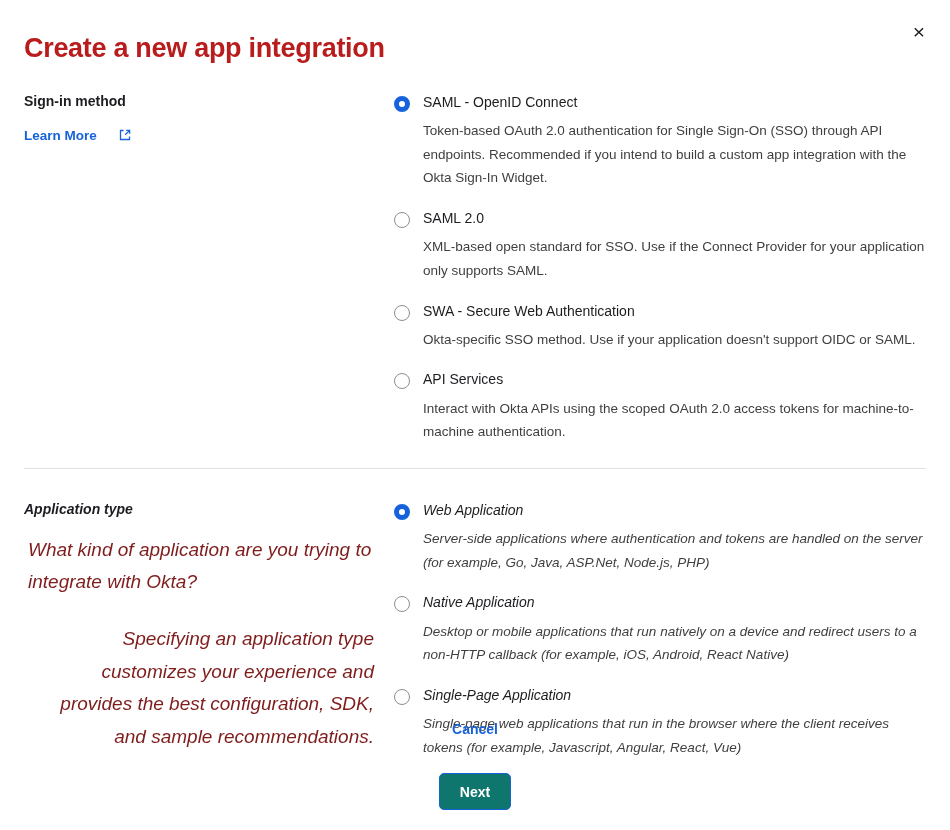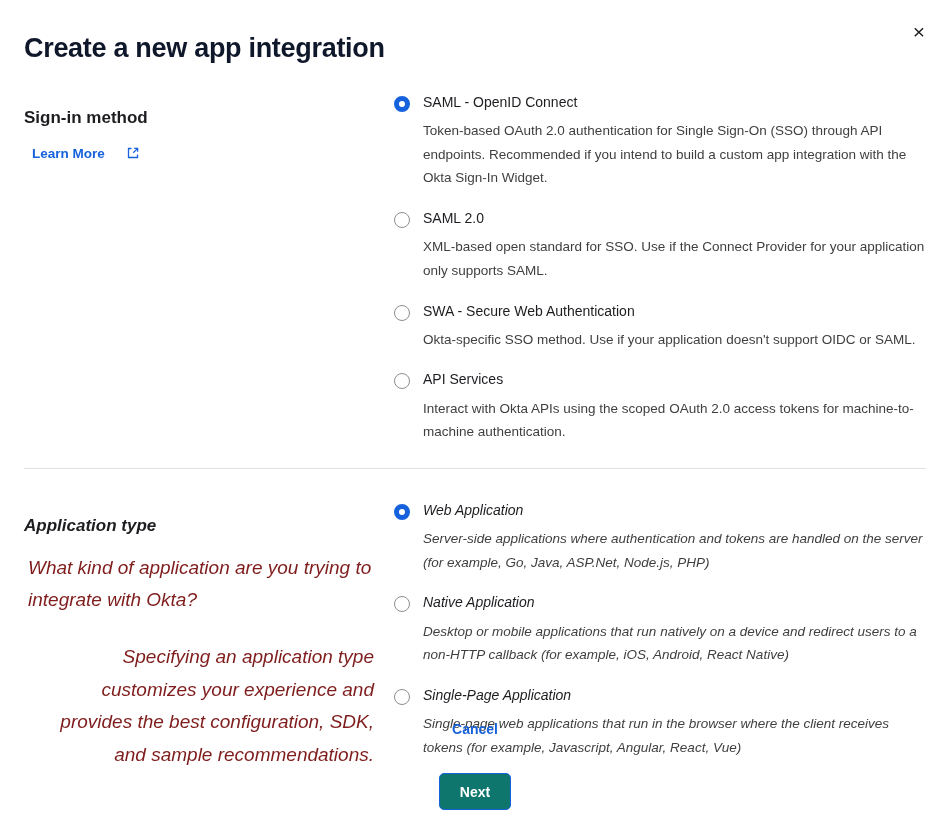--- a/index.html
+++ b/index.html
@@ -45,7 +45,7 @@
     font-size: 27px;
     font-weight: bold;
     letter-spacing: -0.3px;
-    color: #0f172a;
+    color: #b91c1c;
     margin: 0;
   }
   .section {

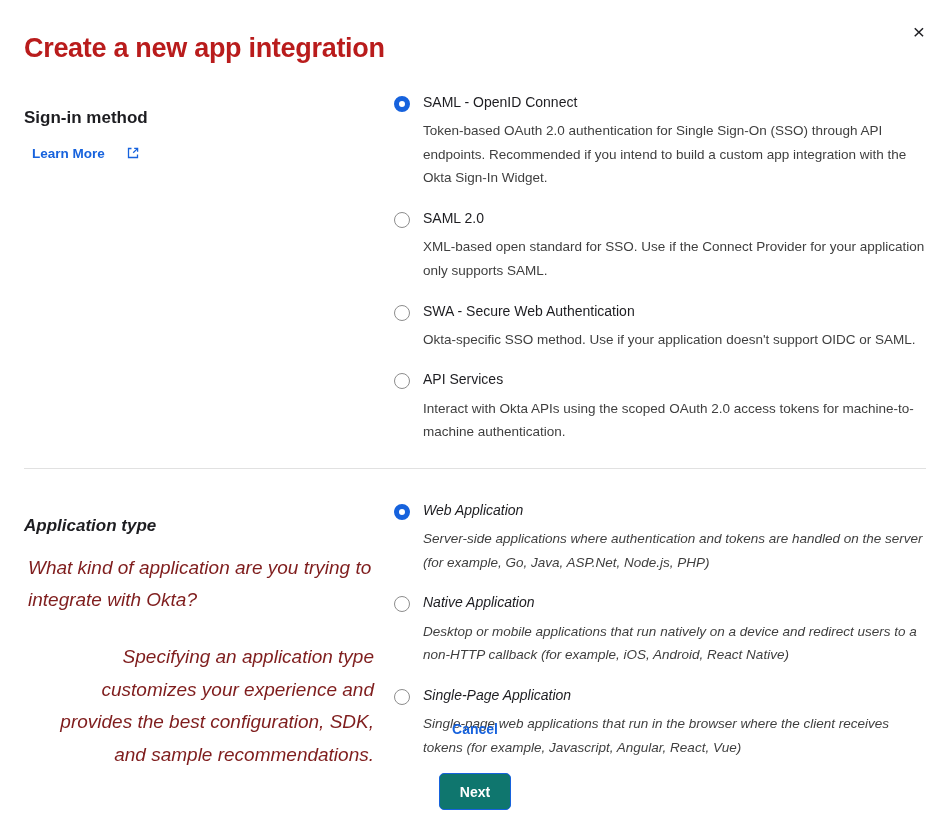--- a/index.html
+++ b/index.html
@@ -60,10 +60,10 @@
     padding-right: 20px;
   }
   .section-label {
-    font-size: 17px;
-    font-weight: bold;
-    color: #1d1d21;
-    margin: 14px 0 14px 0;
+    font-size: 14px;
+    font-weight: bold;
+    color: #1d1d21;
+    margin: 0 0 14px 0;
     line-height: 1.4;
   }
   .learn-more {

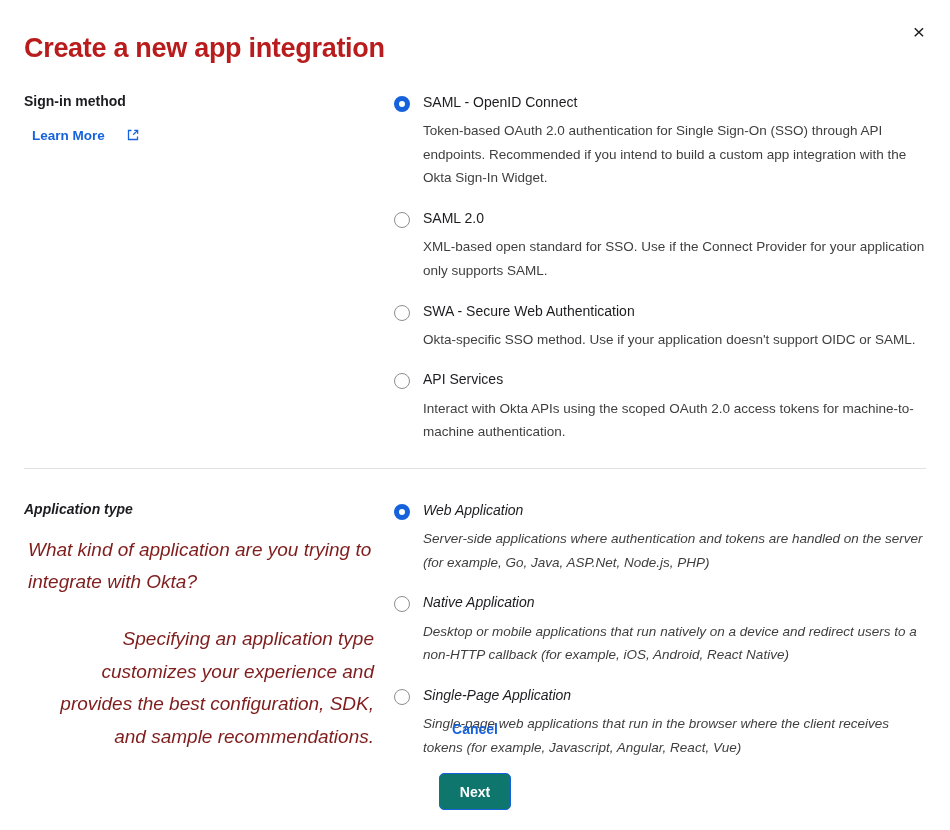--- a/index.html
+++ b/index.html
@@ -75,7 +75,6 @@
     align-items: center;
     gap: 22px;
     cursor: pointer;
-    margin-left: 8px;
   }
   .learn-more svg { display: block; }
   .helper-text {

